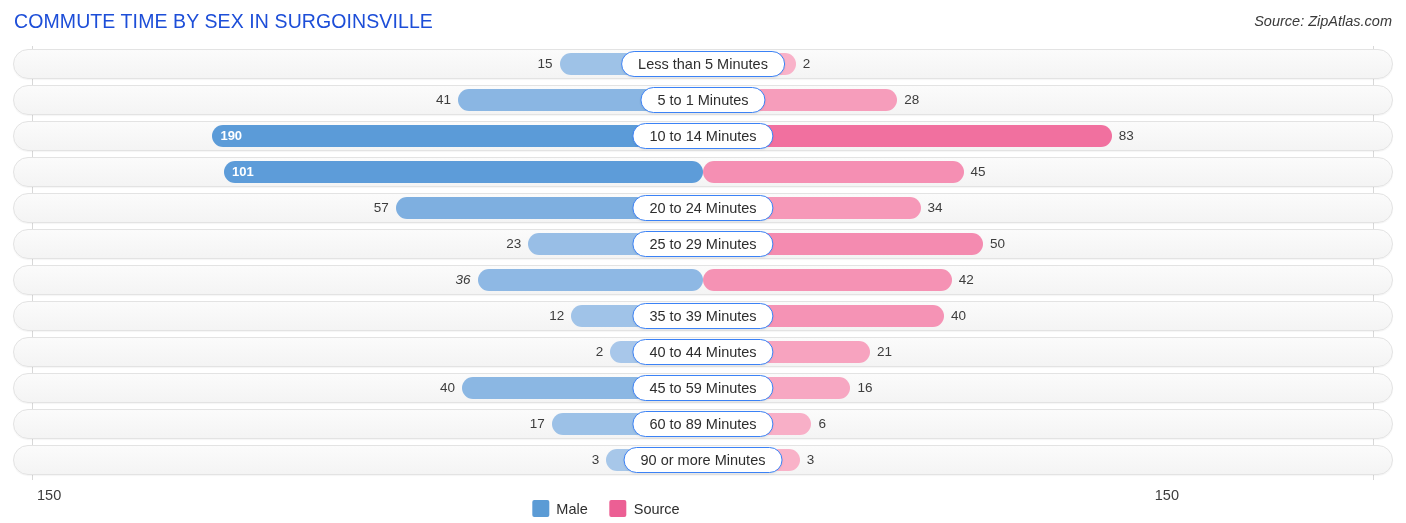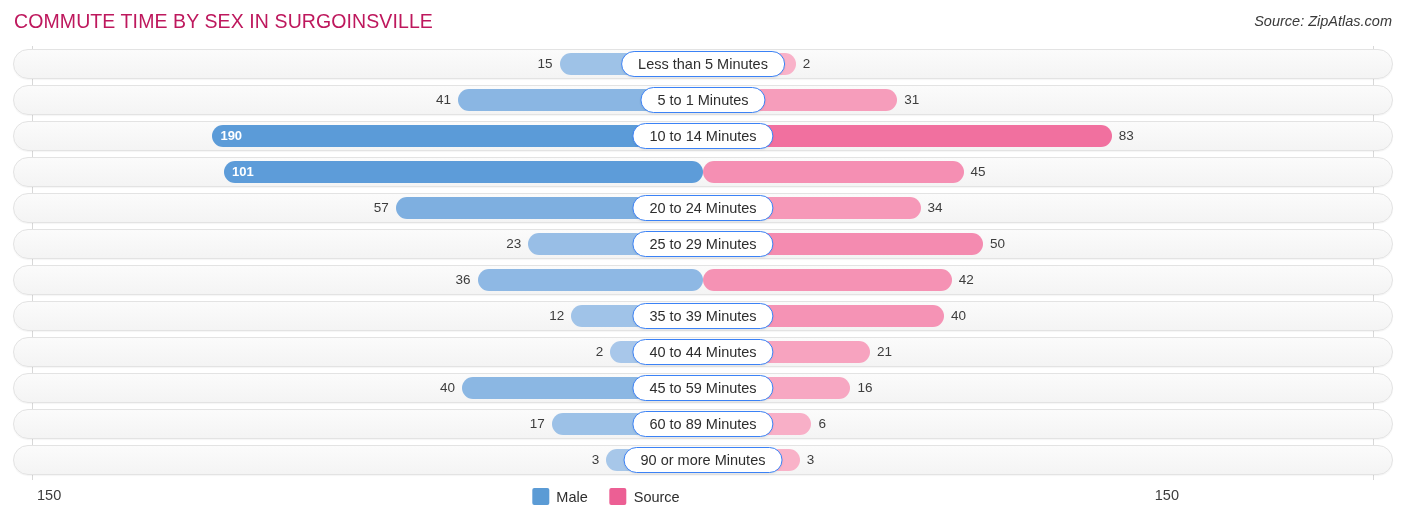--- a/index.html
+++ b/index.html
@@ -20,7 +20,7 @@
   .header { position: absolute; top: 0; left: 0; width: 1406px; height: 46px; }
   .chart-title {
     position: absolute; left: 14px; top: 10px;
-    font-size: 19.5px; color: #be185d; letter-spacing: .1px;
+    font-size: 19.5px; color: #1d4ed8; letter-spacing: .1px;
     white-space: nowrap;
   }
   .chart-source {

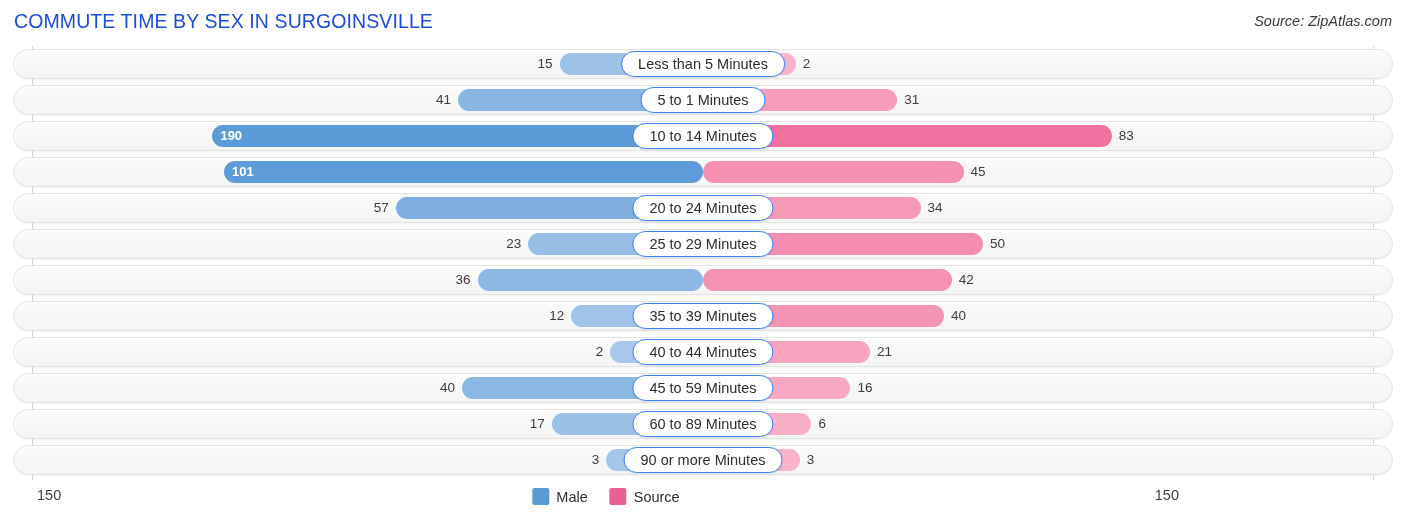--- a/index.html
+++ b/index.html
@@ -122,7 +122,7 @@
         <div class="bar bar-male" style="width: 244.9px; background: rgb(138, 182, 227);"></div>
         <div class="bar bar-female" style="width: 194.2px; background: rgb(246, 157, 187);"></div>
         <div class="val val-male" style="right: calc(50% + 251.9px); width: 40px;">41</div>
-        <div class="val val-female" style="left: calc(50% + 201.2px); width: 40px;">31</div>
+        <div class="val val-female" style="left: calc(50% + 201.2px); width: 40px;">28</div>
         <div class="cat-pill">5 to 1 Minutes</div>
       </div>
       <div class="row" style="top: 75px;">

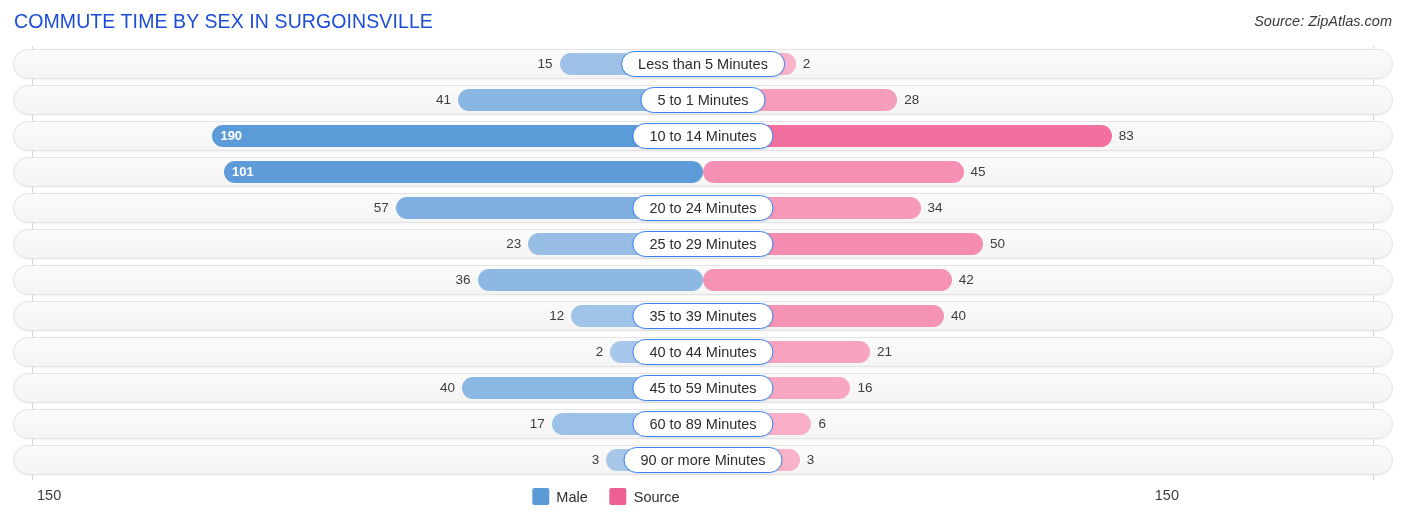--- a/index.html
+++ b/index.html
@@ -160,7 +160,7 @@
         <div class="track"></div>
         <div class="bar bar-male" style="width: 225.4px; background: rgb(142, 184, 228);"></div>
         <div class="bar bar-female" style="width: 248.8px; background: rgb(245, 146, 180);"></div>
-        <div class="val val-male" style="right: calc(50% + 232.4px); width: 40px;">36</div>
+        <div class="val val-male" style="right: calc(50% + 232.4px); width: 40px; font-style: italic;">36</div>
         <div class="val val-female" style="left: calc(50% + 255.8px); width: 40px;">42</div>
       </div>
       <div class="row" style="top: 255px;">

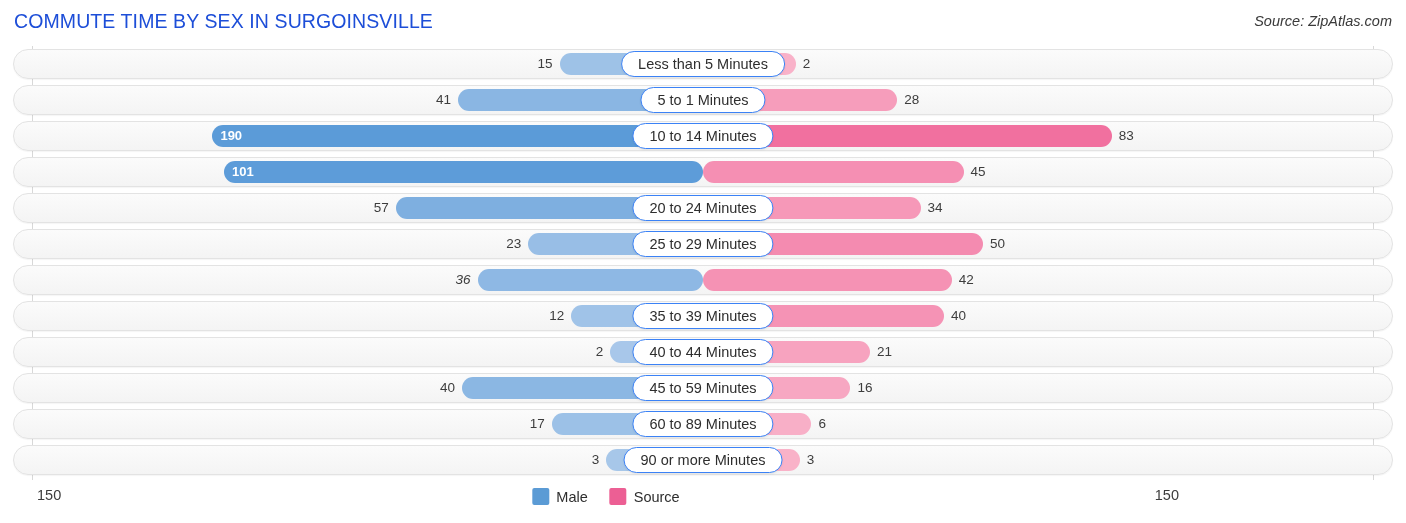--- a/index.html
+++ b/index.html
@@ -88,7 +88,7 @@
   .axis-max-left  { left: 37px; }
   .axis-max-right { right: 33px; }
   .legend {
-    position: absolute; left: 50%; top: 8px;
+    position: absolute; left: 50%; top: 20px;
     transform: translateX(-50%);
     display: flex; align-items: center; gap: 22px;
   }

